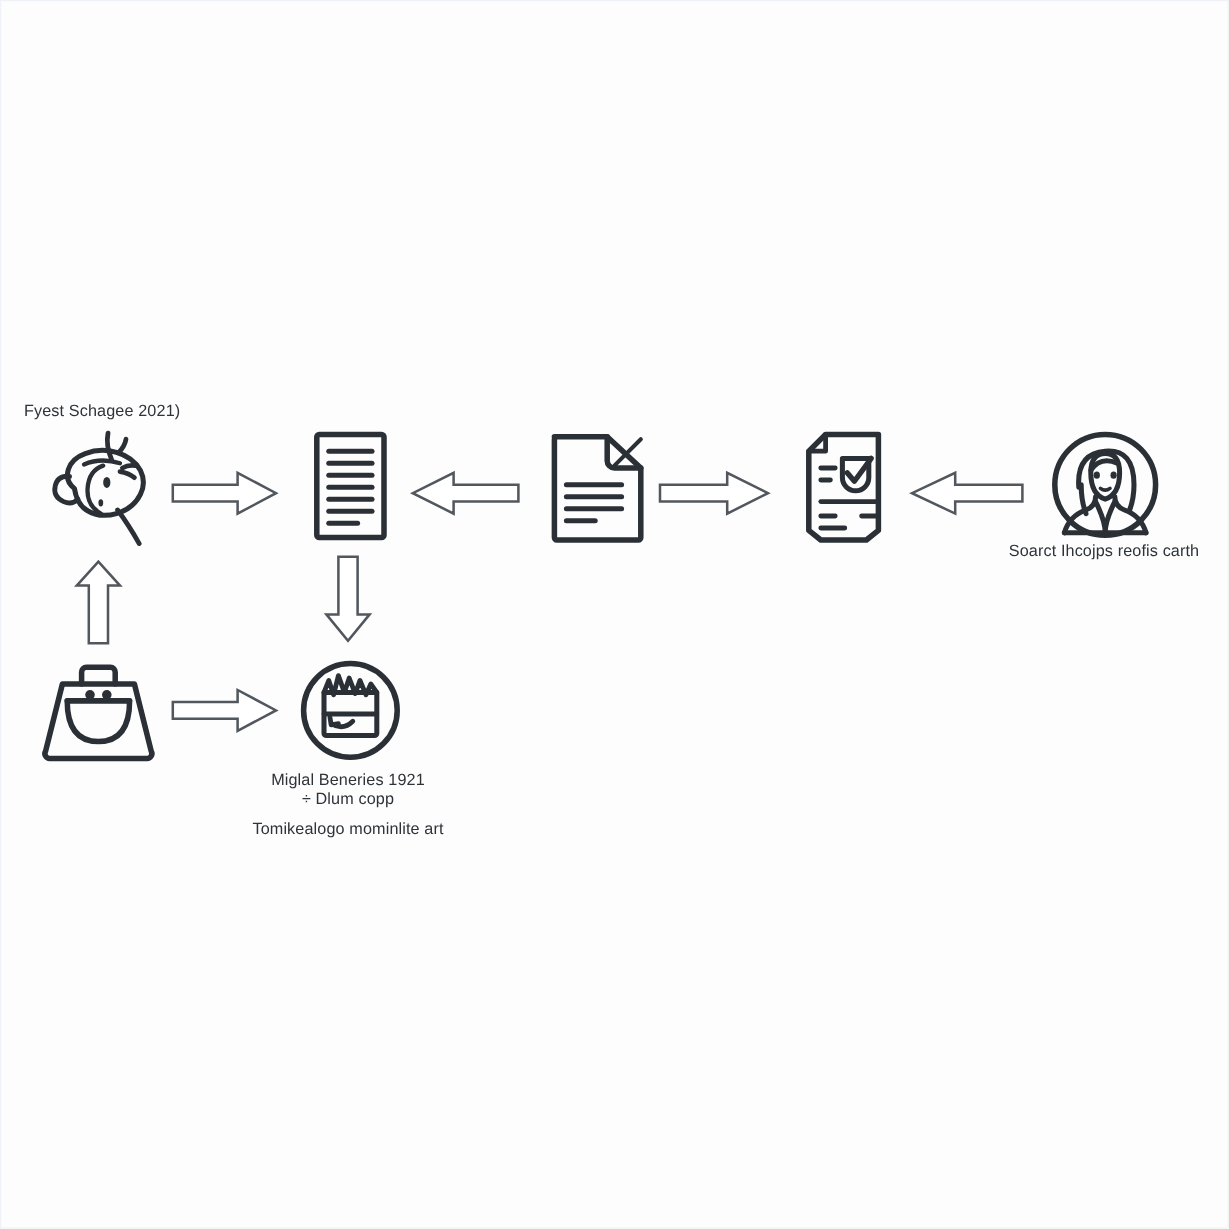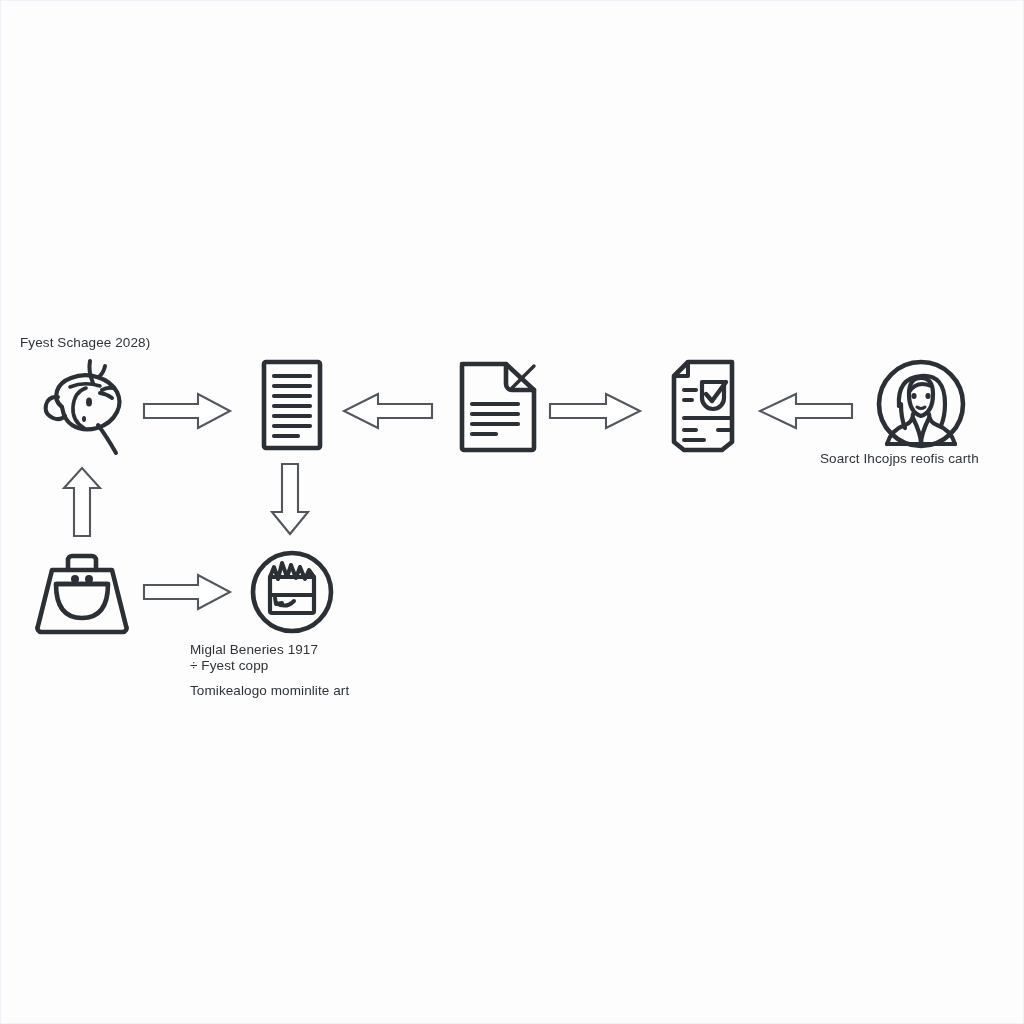--- a/index.html
+++ b/index.html
@@ -81,7 +81,7 @@
 
   <div id="edge-tint"></div>
 
-  <div class="caption left" style="left:20px; top:334px; width:240px;">Fyest Schagee 2028)</div>
+  <div class="caption left" style="left:20px; top:334px; width:240px;">Fyest Schagee 2021)</div>
 
   <div class="node" style="left:32px; top:355px; width:110px; height:105px;">
     <svg width="110" height="105" viewBox="0 0 110 105">

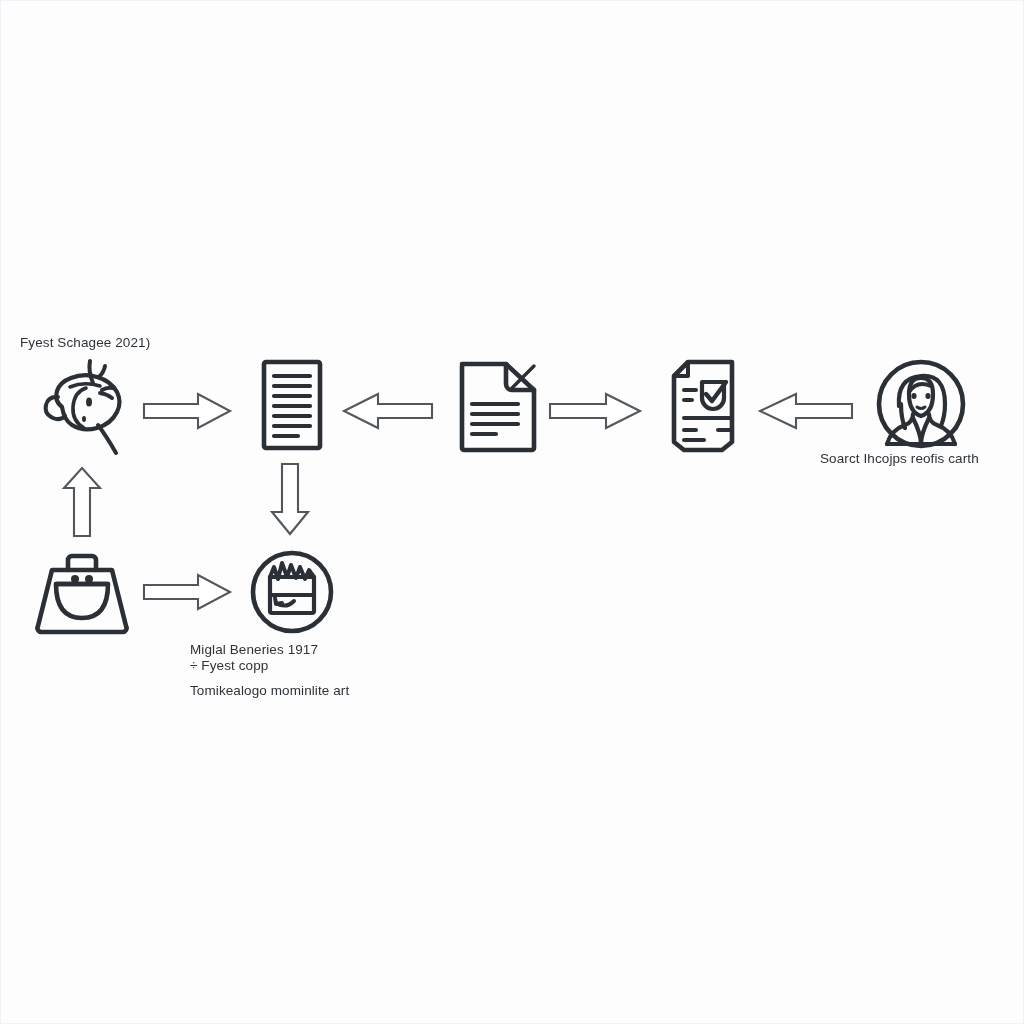--- a/index.html
+++ b/index.html
@@ -49,7 +49,7 @@
     white-space: pre;
   }
   .caption.center {
-    text-align: left;
+    text-align: center;
   }
   .caption.left {
     text-align: left;

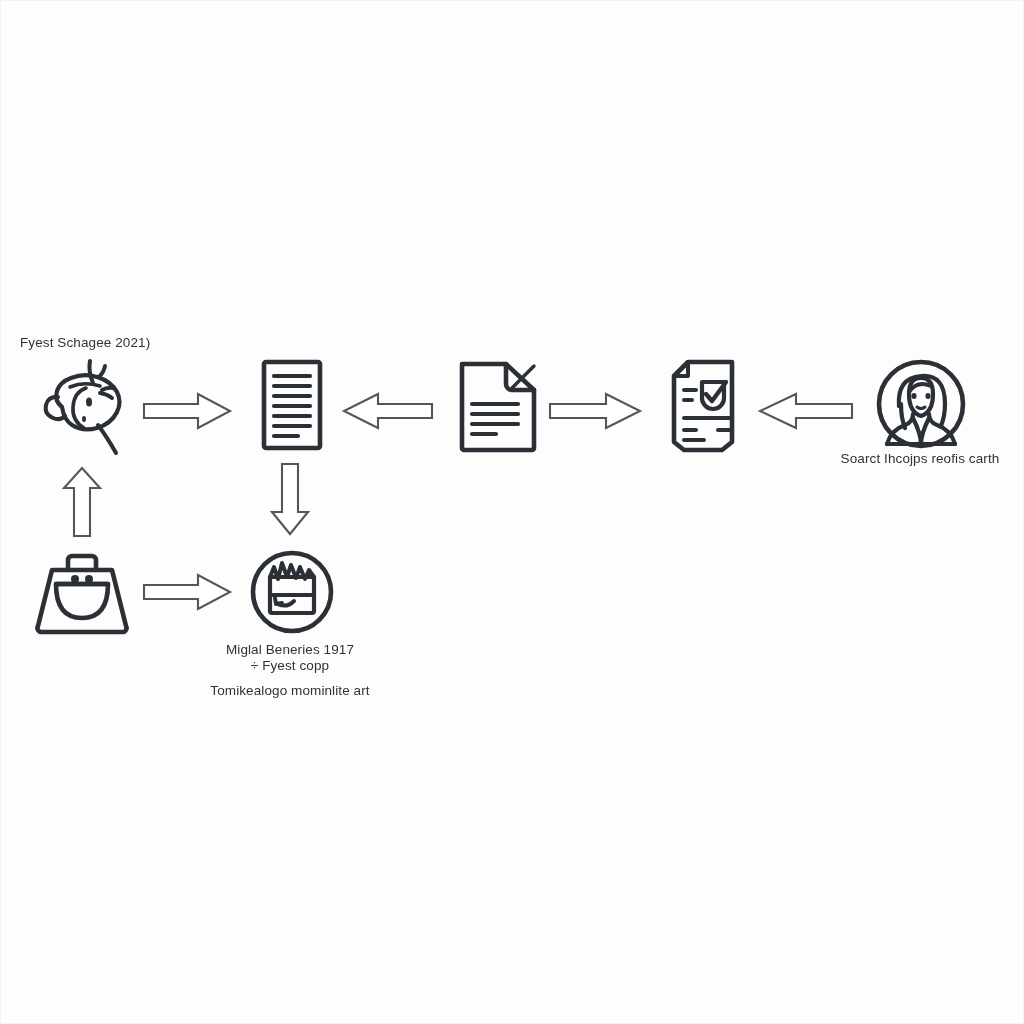--- a/index.html
+++ b/index.html
@@ -253,7 +253,7 @@
     </svg>
   </div>
 
-  <div class="caption center" style="left:190px; top:641px; width:200px;">Miglal Beneries 1917</div>
+  <div class="caption center" style="left:190px; top:641px; width:200px;">Miglal Beneries 1921</div>
   <div class="caption center" style="left:190px; top:657px; width:200px;">÷ Fyest copp</div>
   <div class="caption center" style="left:190px; top:671px; width:200px;margin-top:11px;">Tomikealogo mominlite art</div>
 

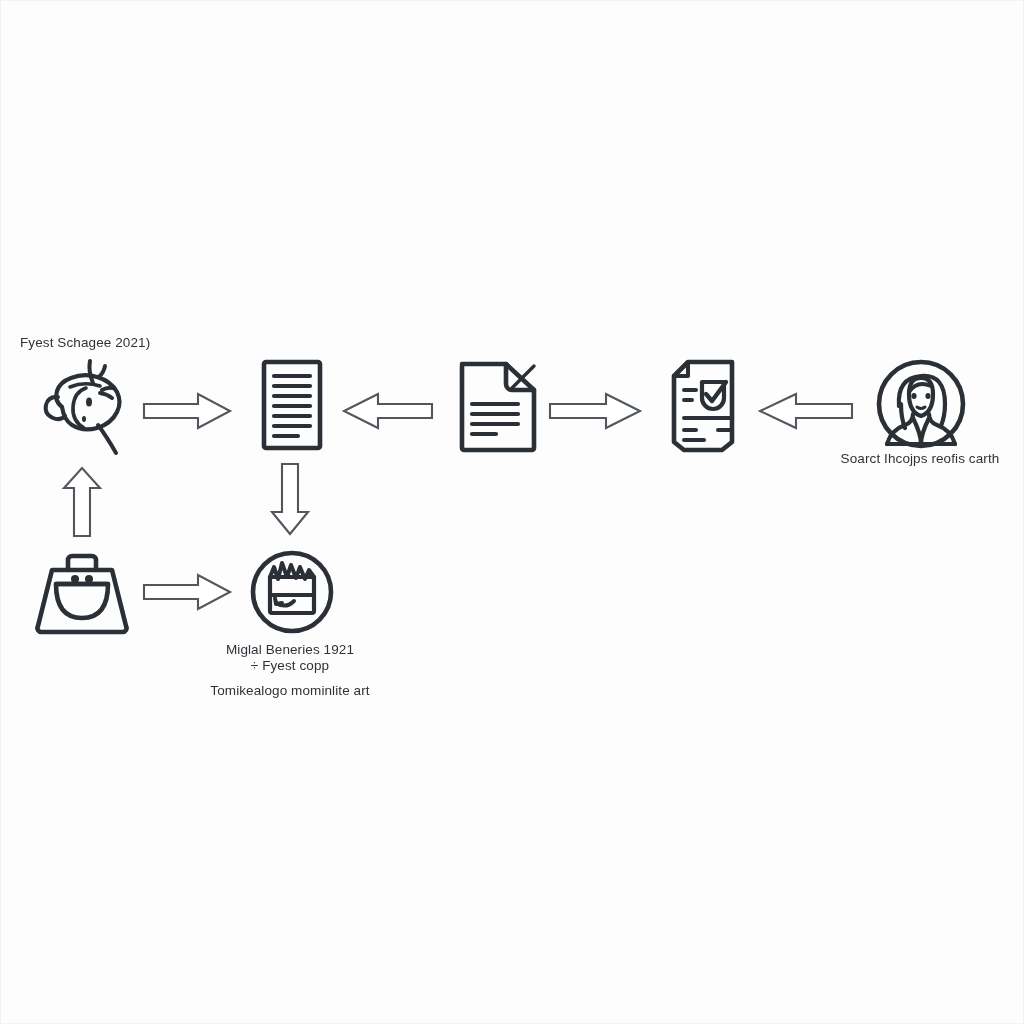--- a/index.html
+++ b/index.html
@@ -254,7 +254,7 @@
   </div>
 
   <div class="caption center" style="left:190px; top:641px; width:200px;">Miglal Beneries 1921</div>
-  <div class="caption center" style="left:190px; top:657px; width:200px;">÷ Fyest copp</div>
+  <div class="caption center" style="left:190px; top:657px; width:200px;">÷ Dlum copp</div>
   <div class="caption center" style="left:190px; top:671px; width:200px;margin-top:11px;">Tomikealogo mominlite art</div>
 
 </div>

